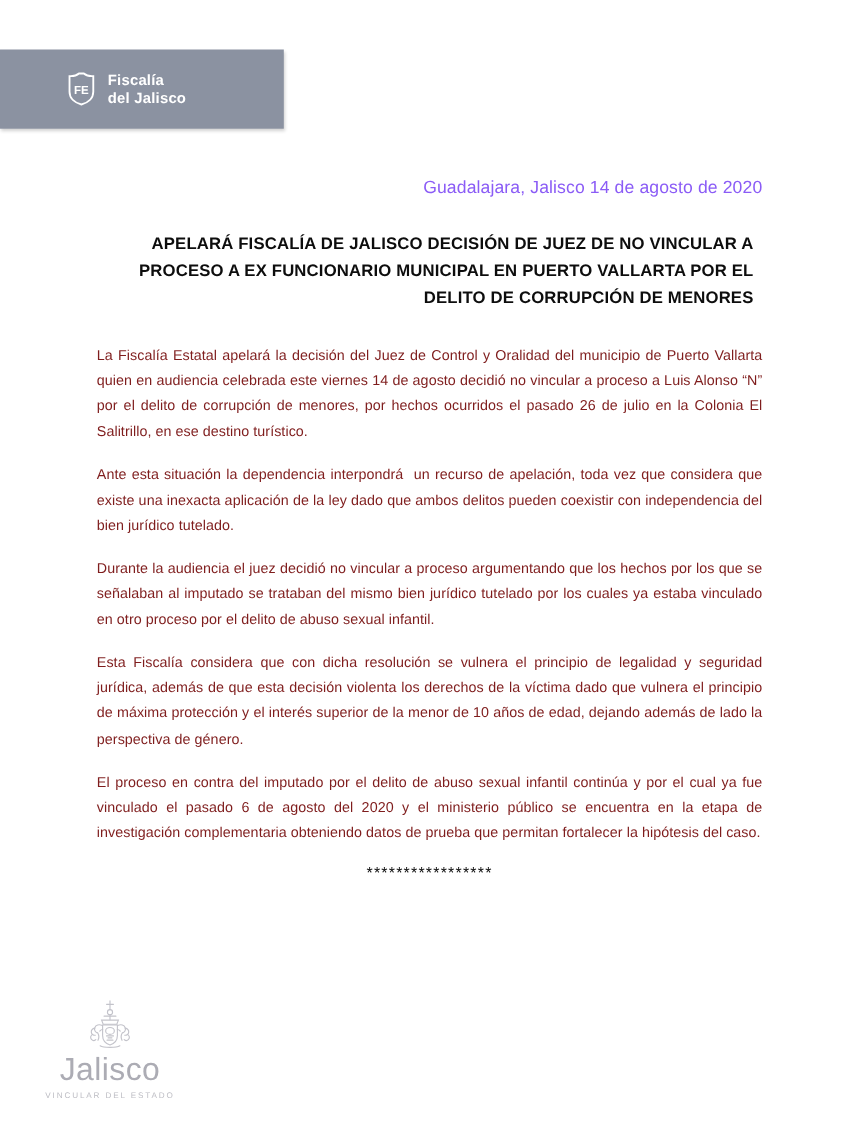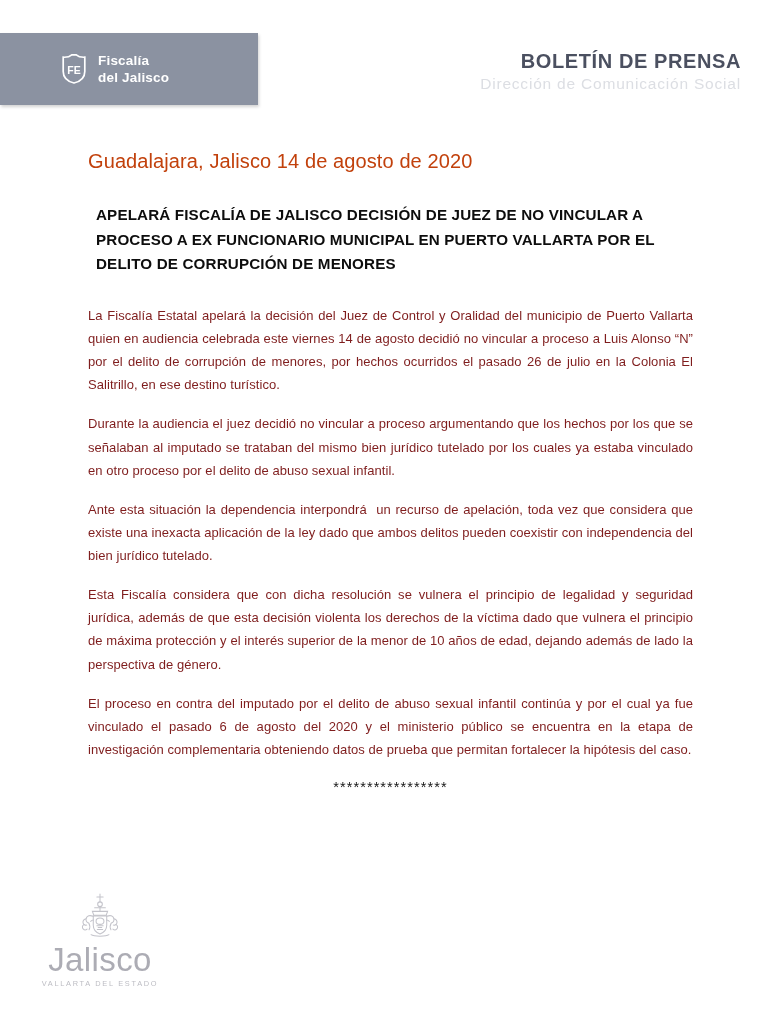--- a/index.html
+++ b/index.html
@@ -16,6 +16,7 @@
     height: 992px;
     background: #ffffff;
     overflow: hidden;
+    margin-top: 12px;
   }
 
   

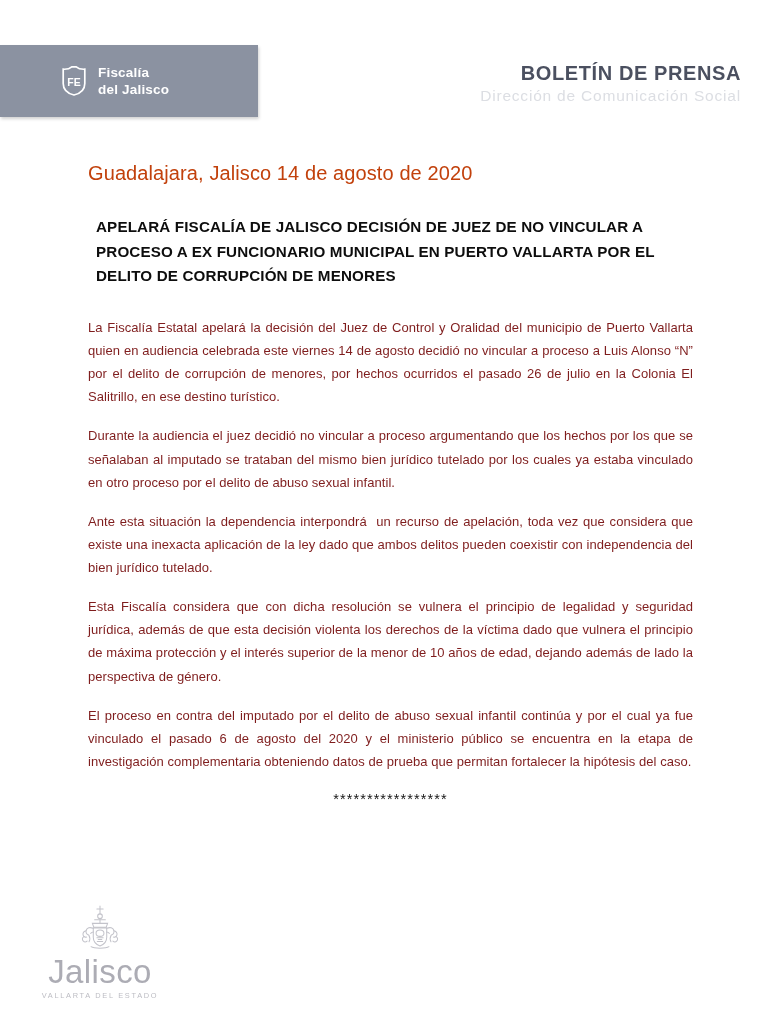--- a/index.html
+++ b/index.html
@@ -172,10 +172,6 @@
       </div>
     </div>
 
-    <div class="masthead">
-      <div class="masthead-title">BOLETÍN DE PRENSA</div>
-      <div class="masthead-sub">Dirección de Comunicación Social</div>
-    </div>
 
   </div>
 

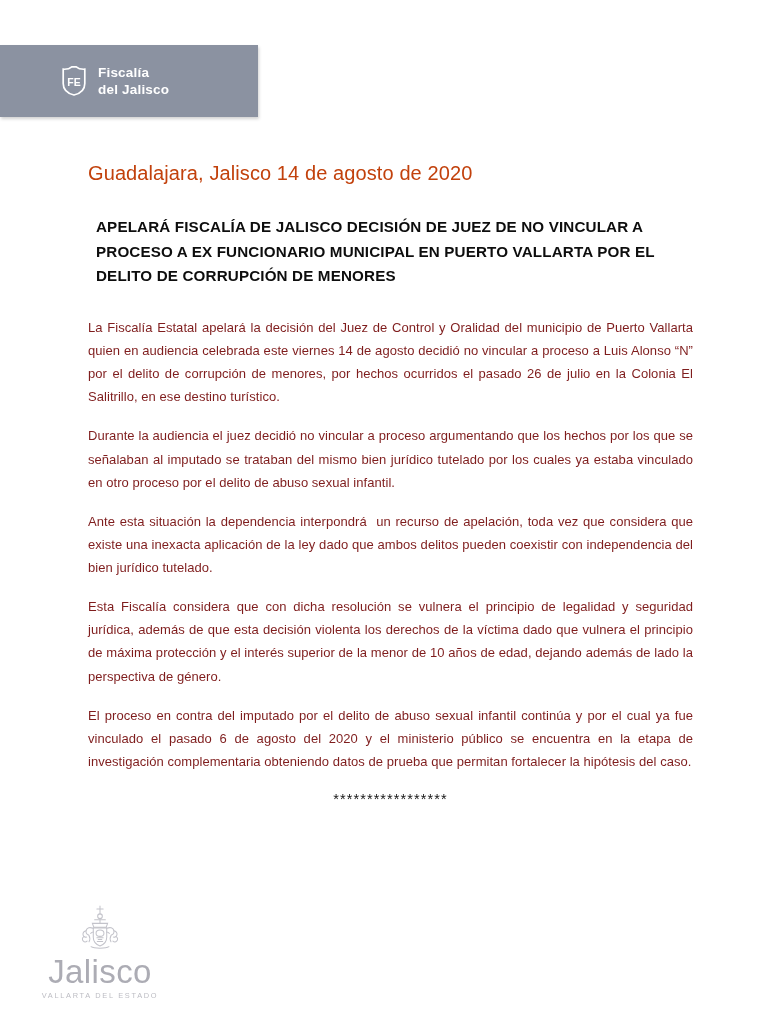--- a/index.html
+++ b/index.html
@@ -87,9 +87,9 @@
     top: 150px;
   }
   .dateline {
-    text-align: left;
-    font-size: 20px;
-    color: #c2410c;
+    text-align: right;
+    font-size: 16px;
+    color: #8b5cf6;
     letter-spacing: 0.1px;
     margin-bottom: 30px;
   }

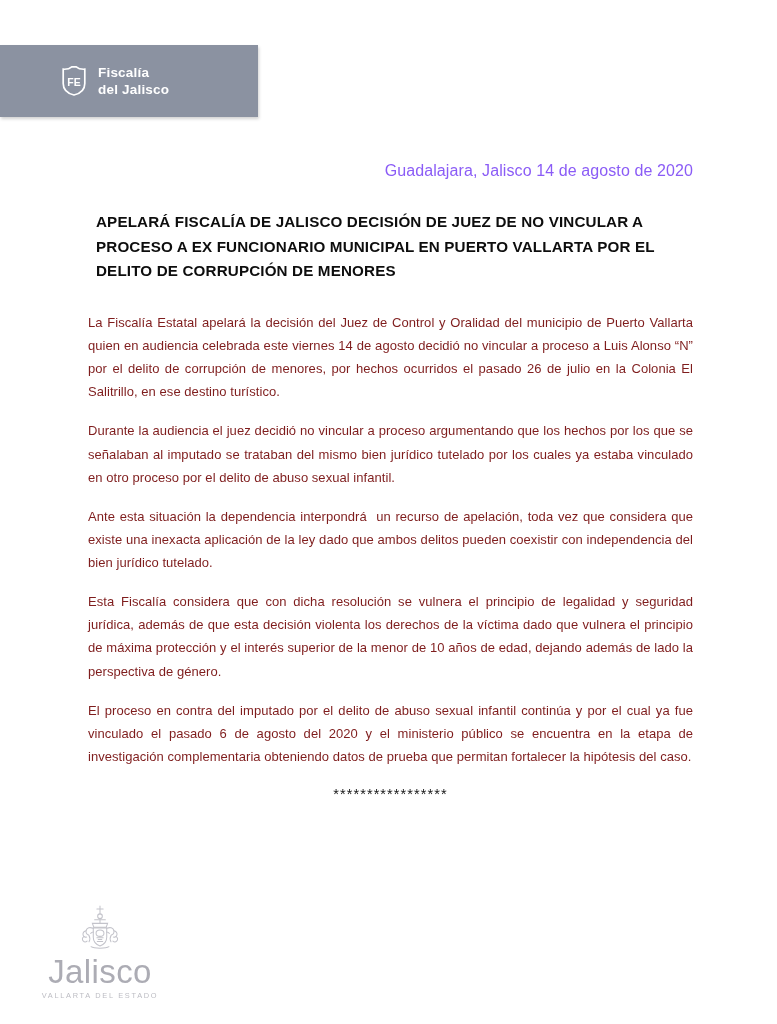--- a/index.html
+++ b/index.html
@@ -94,7 +94,7 @@
     margin-bottom: 30px;
   }
   .doc-title {
-    text-align: left;
+    text-align: right;
     font-size: 15.2px;
     font-weight: bold;
     color: #0d0d0d;

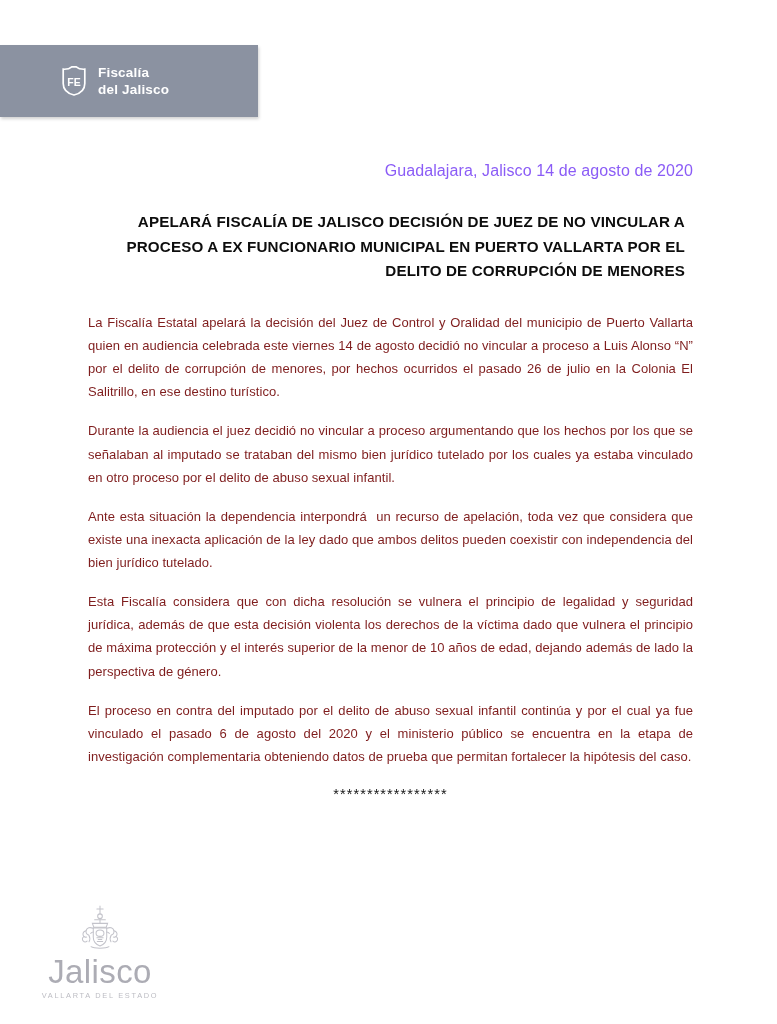--- a/index.html
+++ b/index.html
@@ -183,8 +183,8 @@
 
     <div>
       <p class="para">La Fiscalía Estatal apelará la decisión del Juez de Control y Oralidad del municipio de Puerto Vallarta quien en audiencia celebrada este viernes 14 de agosto decidió no vincular a proceso a Luis Alonso “N” por el delito de corrupción de menores, por hechos ocurridos el pasado 26 de julio en la Colonia El Salitrillo, en ese destino turístico.</p>
+      <p class="para">Ante esta situación la dependencia interpondrá  un recurso de apelación, toda vez que considera que existe una inexacta aplicación de la ley dado que ambos delitos pueden coexistir con independencia del bien jurídico tutelado.</p>
       <p class="para">Durante la audiencia el juez decidió no vincular a proceso argumentando que los hechos por los que se señalaban al imputado se trataban del mismo bien jurídico tutelado por los cuales ya estaba vinculado en otro proceso por el delito de abuso sexual infantil.</p>
-      <p class="para">Ante esta situación la dependencia interpondrá  un recurso de apelación, toda vez que considera que existe una inexacta aplicación de la ley dado que ambos delitos pueden coexistir con independencia del bien jurídico tutelado.</p>
       <p class="para">Esta Fiscalía considera que con dicha resolución se vulnera el principio de legalidad y seguridad jurídica, además de que esta decisión violenta los derechos de la víctima dado que vulnera el principio de máxima protección y el interés superior de la menor de 10 años de edad, dejando además de lado la perspectiva de género.</p>
       <p class="para">El proceso en contra del imputado por el delito de abuso sexual infantil continúa y por el cual ya fue vinculado el pasado 6 de agosto del 2020 y el ministerio público se encuentra en la etapa de investigación complementaria obteniendo datos de prueba que permitan fortalecer la hipótesis del caso.</p>
     </div>

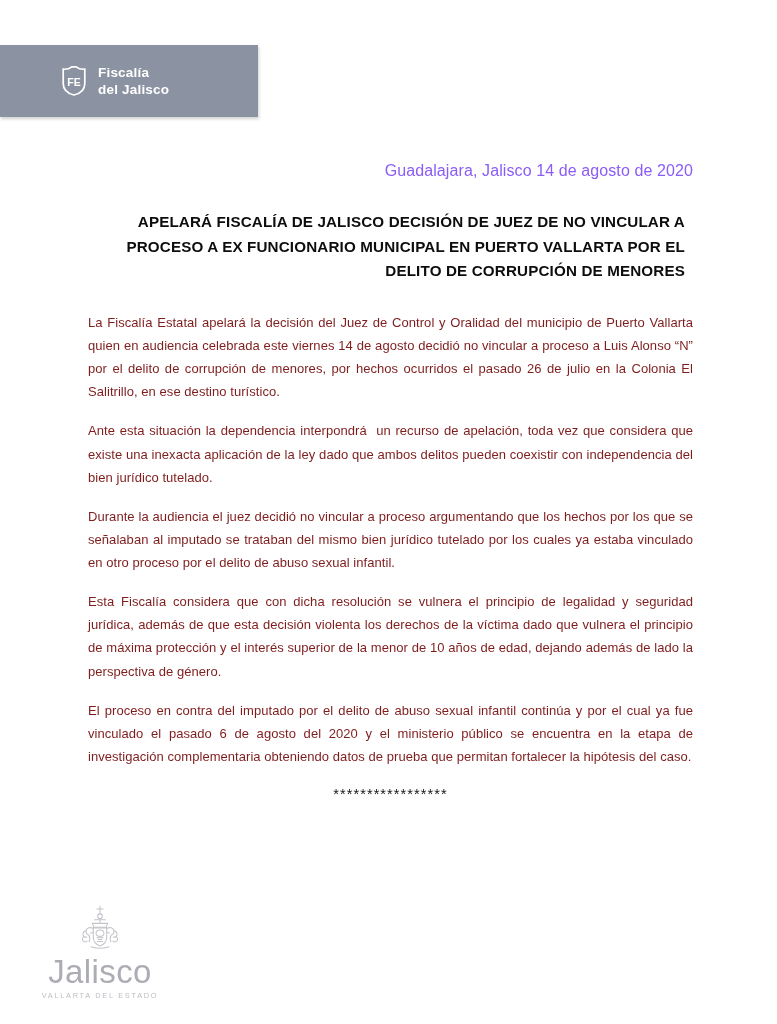--- a/index.html
+++ b/index.html
@@ -136,7 +136,7 @@
     height: 52px;
   }
   .footer-name {
-    font-size: 33px;
+    font-size: 29px;
     color: #9a9aa4;
     letter-spacing: 0.4px;
     line-height: 1;

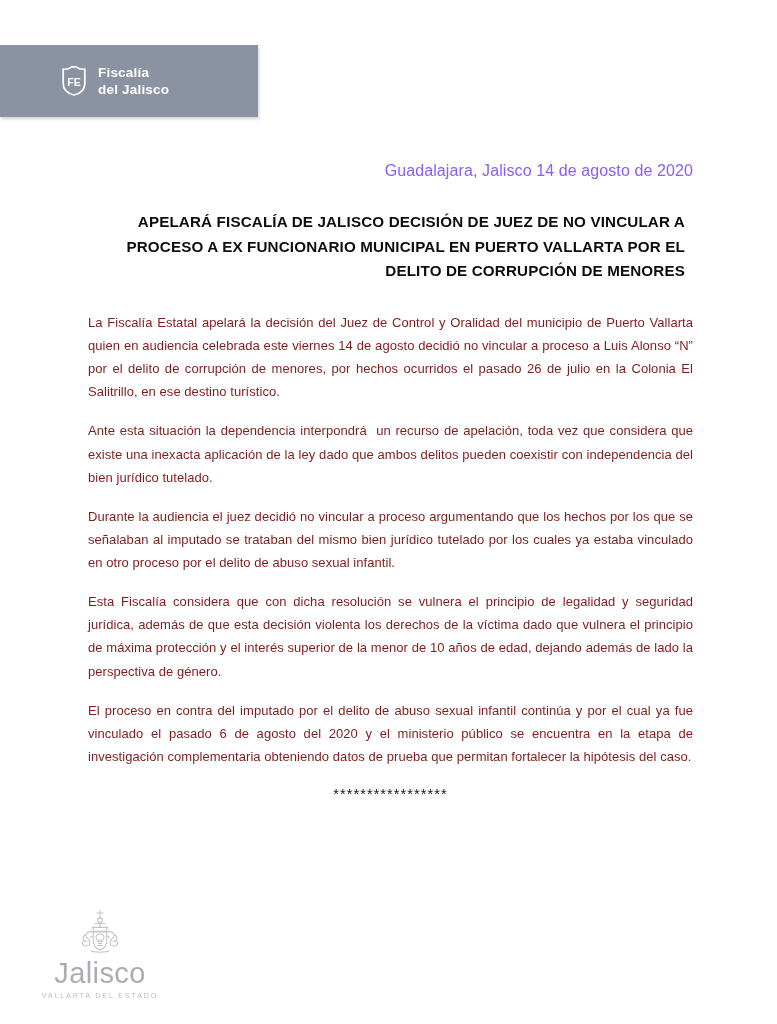--- a/index.html
+++ b/index.html
@@ -228,7 +228,7 @@
       </svg>
     </span>
     <div class="footer-name">Jalisco</div>
-    <div class="footer-sub">VALLARTA DEL ESTADO</div>
+    <div class="footer-sub">VINCULAR DEL ESTADO</div>
   </div>
 
 </div>

